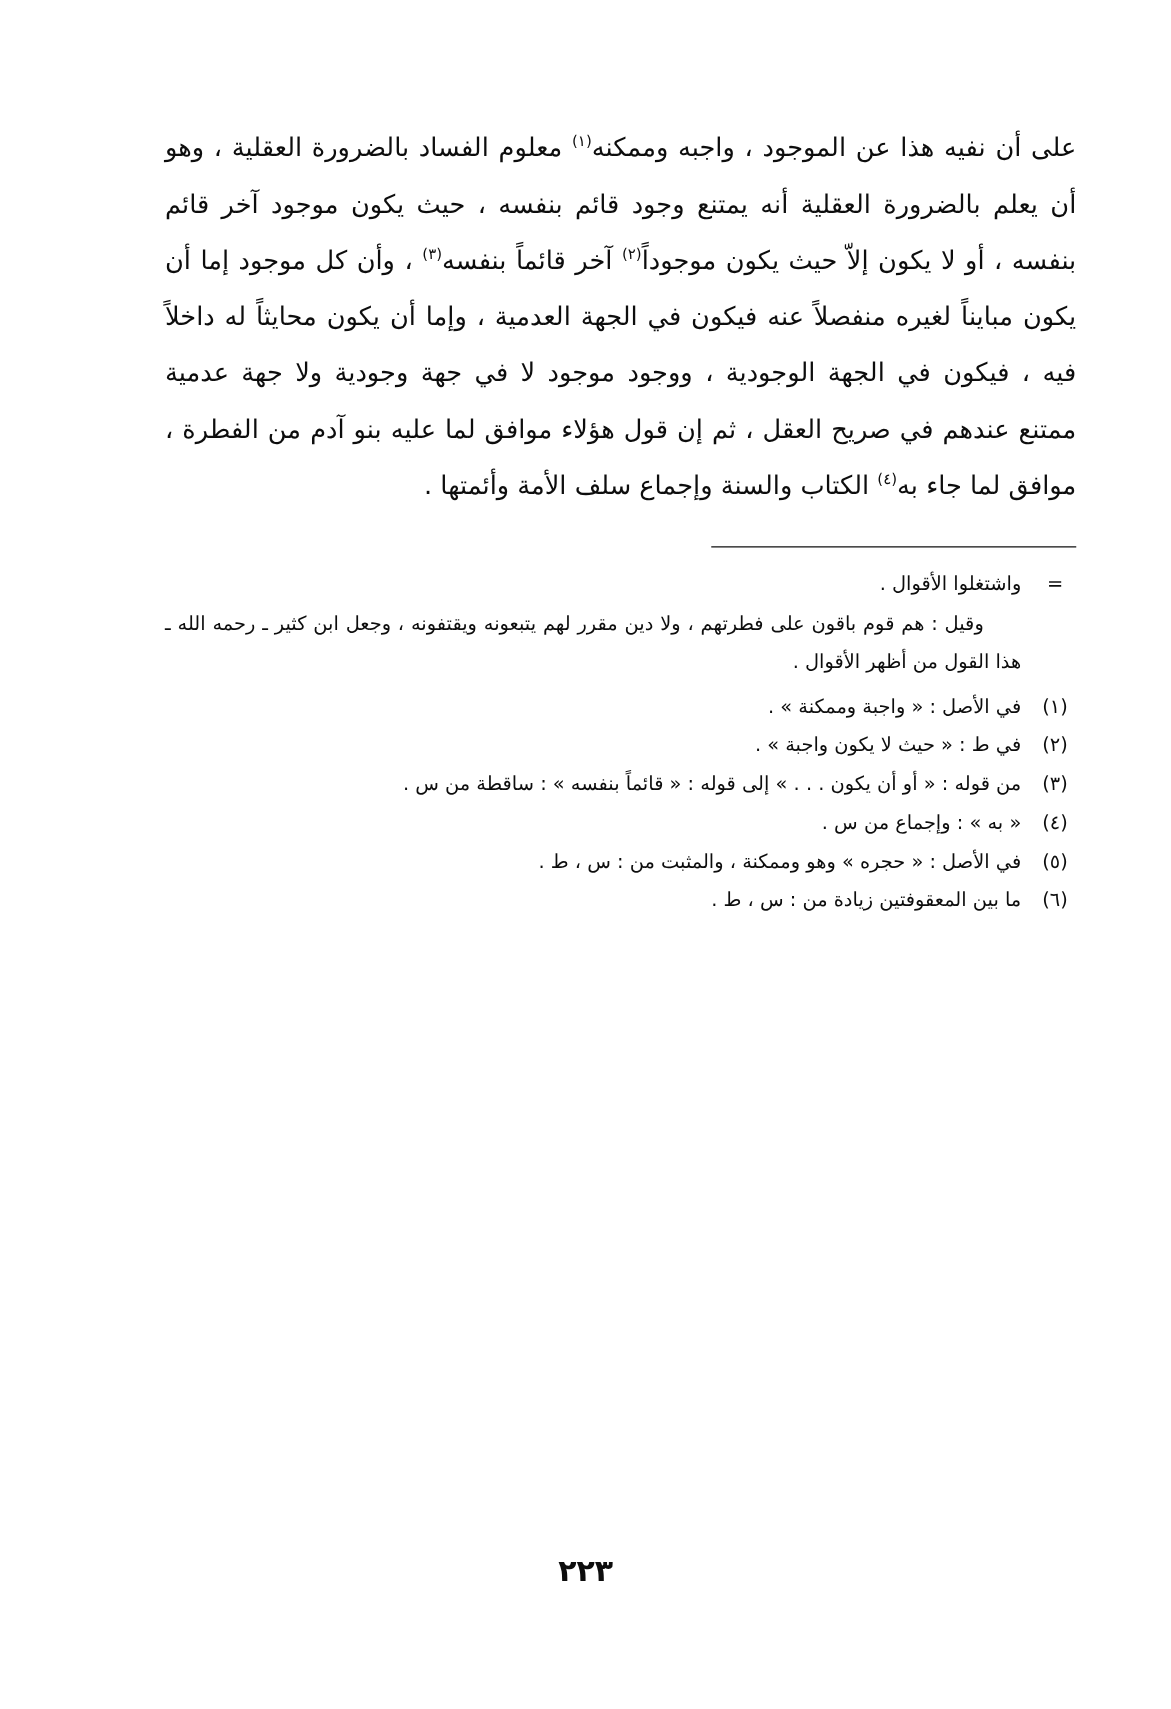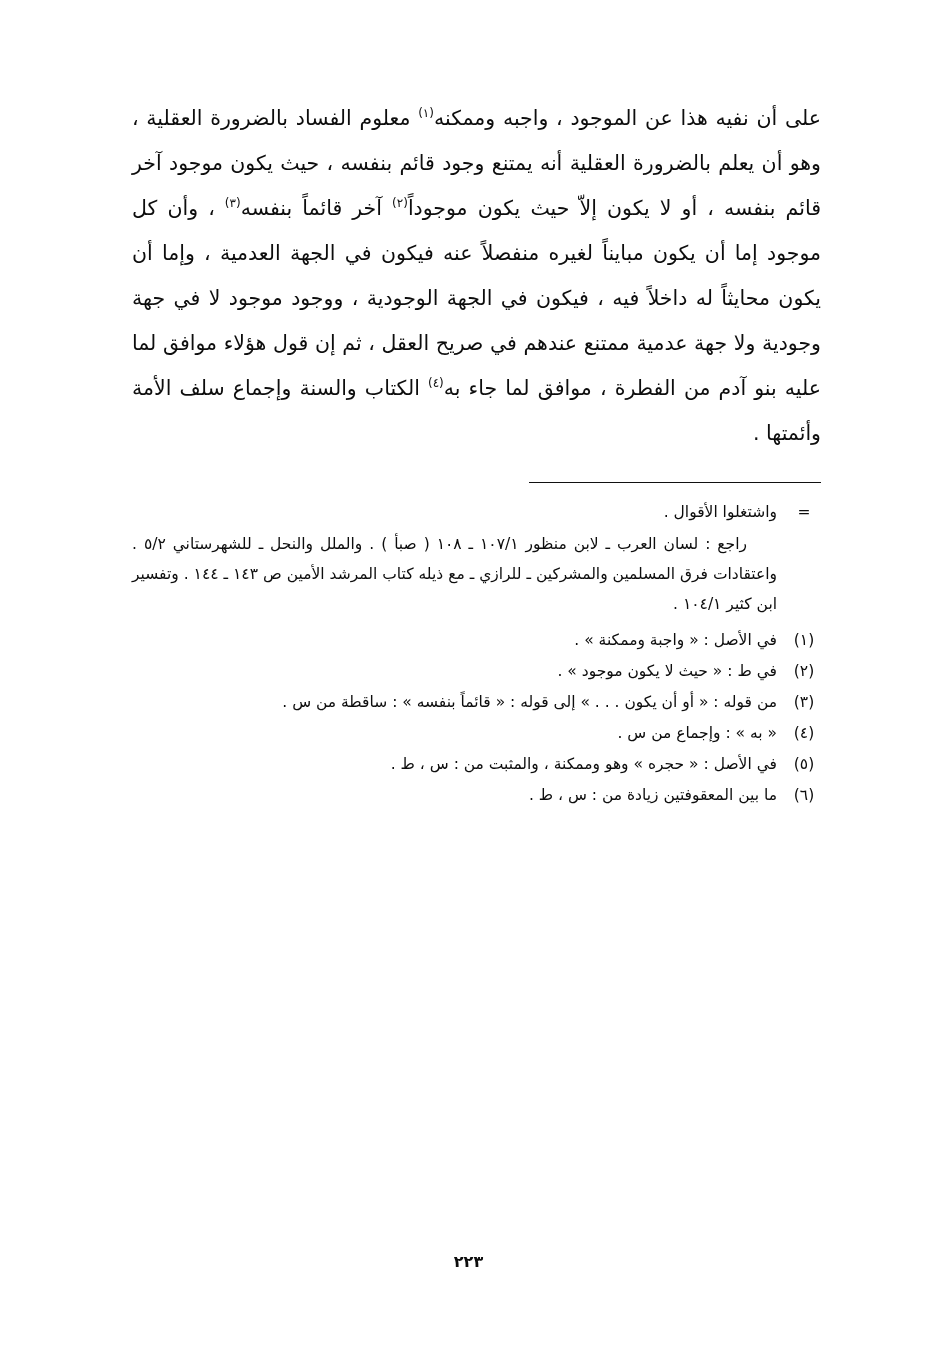--- a/index.html
+++ b/index.html
@@ -18,7 +18,7 @@
   .page {
     position: absolute;
     inset: 0;
-    padding: 96px 116px 0 132px;
+    padding: 96px 76px 0 132px;
     box-sizing: border-box;
   }
 

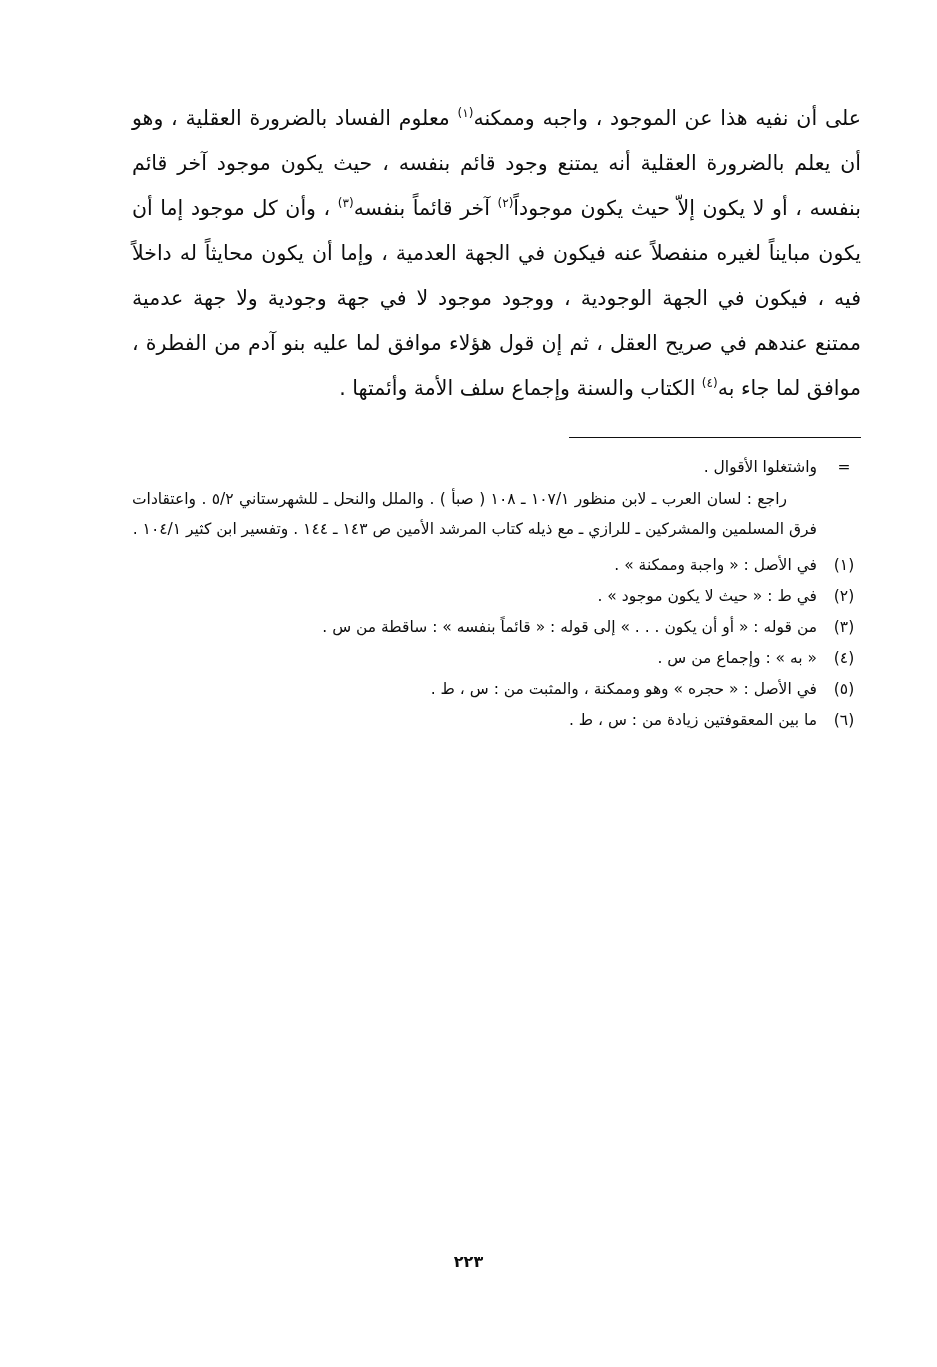--- a/index.html
+++ b/index.html
@@ -137,6 +137,7 @@
     </div>
 
 
+    <div class="fn-para">وقيل : هم قوم باقون على فطرتهم ، ولا دين مقرر لهم يتبعونه ويقتفونه ، وجعل ابن كثير ـ رحمه الله ـ هذا القول من أظهر الأقوال .</div>
 
     <div class="fn-ref">راجع : لسان العرب ـ لابن منظور ١٠٧/١ ـ ١٠٨ ( صبأ ) . والملل والنحل ـ للشهرستاني ٥/٢ . واعتقادات فرق المسلمين والمشركين ـ للرازي ـ مع ذيله كتاب المرشد الأمين ص ١٤٣ ـ ١٤٤ . وتفسير ابن كثير ١٠٤/١ .</div>
 

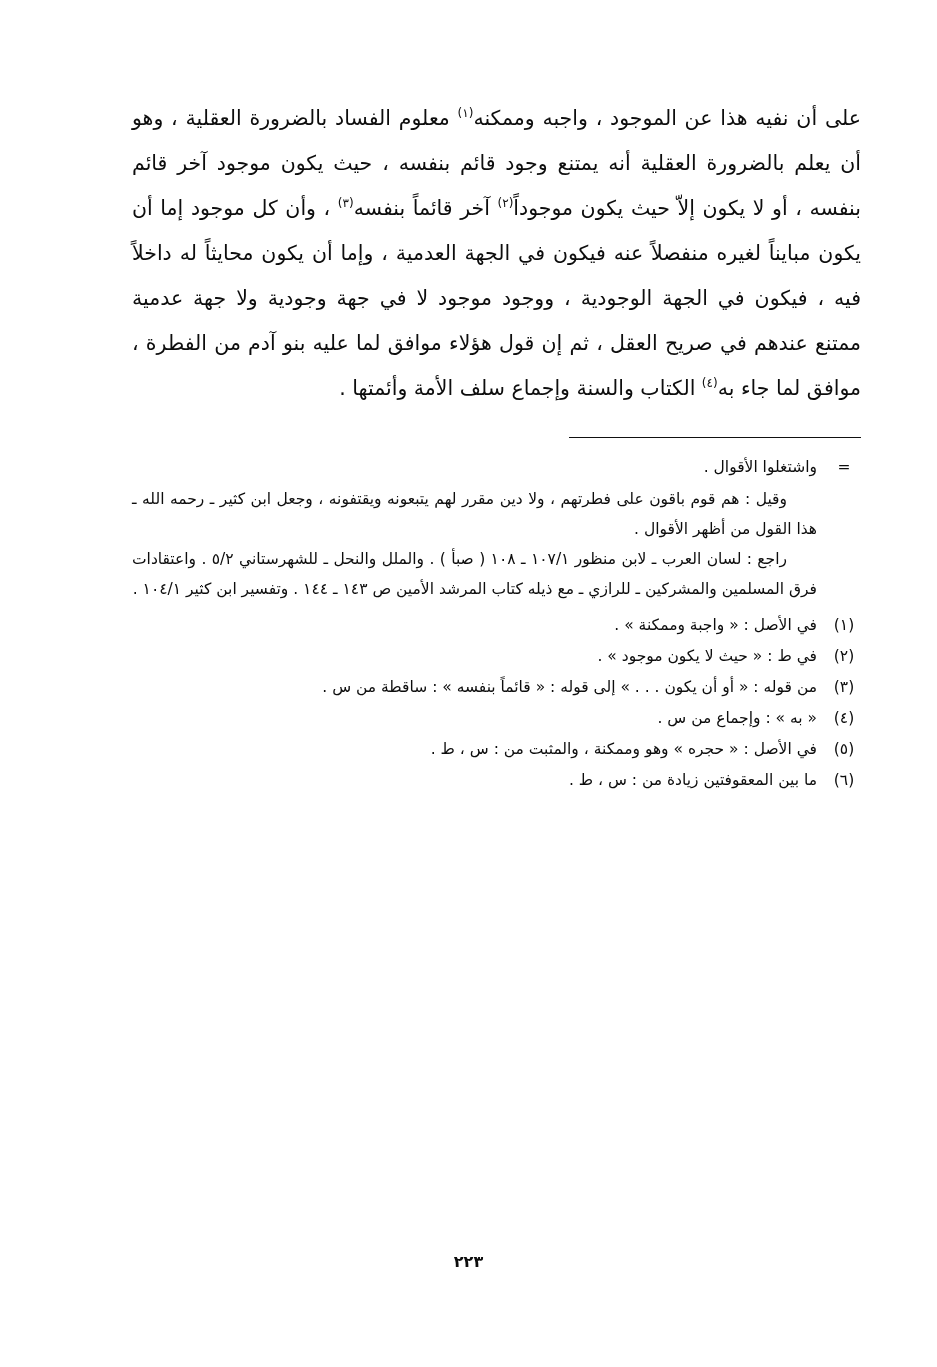--- a/index.html
+++ b/index.html
@@ -139,7 +139,6 @@
 
     <div class="fn-para">وقيل : هم قوم باقون على فطرتهم ، ولا دين مقرر لهم يتبعونه ويقتفونه ، وجعل ابن كثير ـ رحمه الله ـ هذا القول من أظهر الأقوال .</div>
 
-    <div class="fn-ref">راجع : لسان العرب ـ لابن منظور ١٠٧/١ ـ ١٠٨ ( صبأ ) . والملل والنحل ـ للشهرستاني ٥/٢ . واعتقادات فرق المسلمين والمشركين ـ للرازي ـ مع ذيله كتاب المرشد الأمين ص ١٤٣ ـ ١٤٤ . وتفسير ابن كثير ١٠٤/١ .</div>
 
     <div class="fn-list">
       <div class="fn-row">

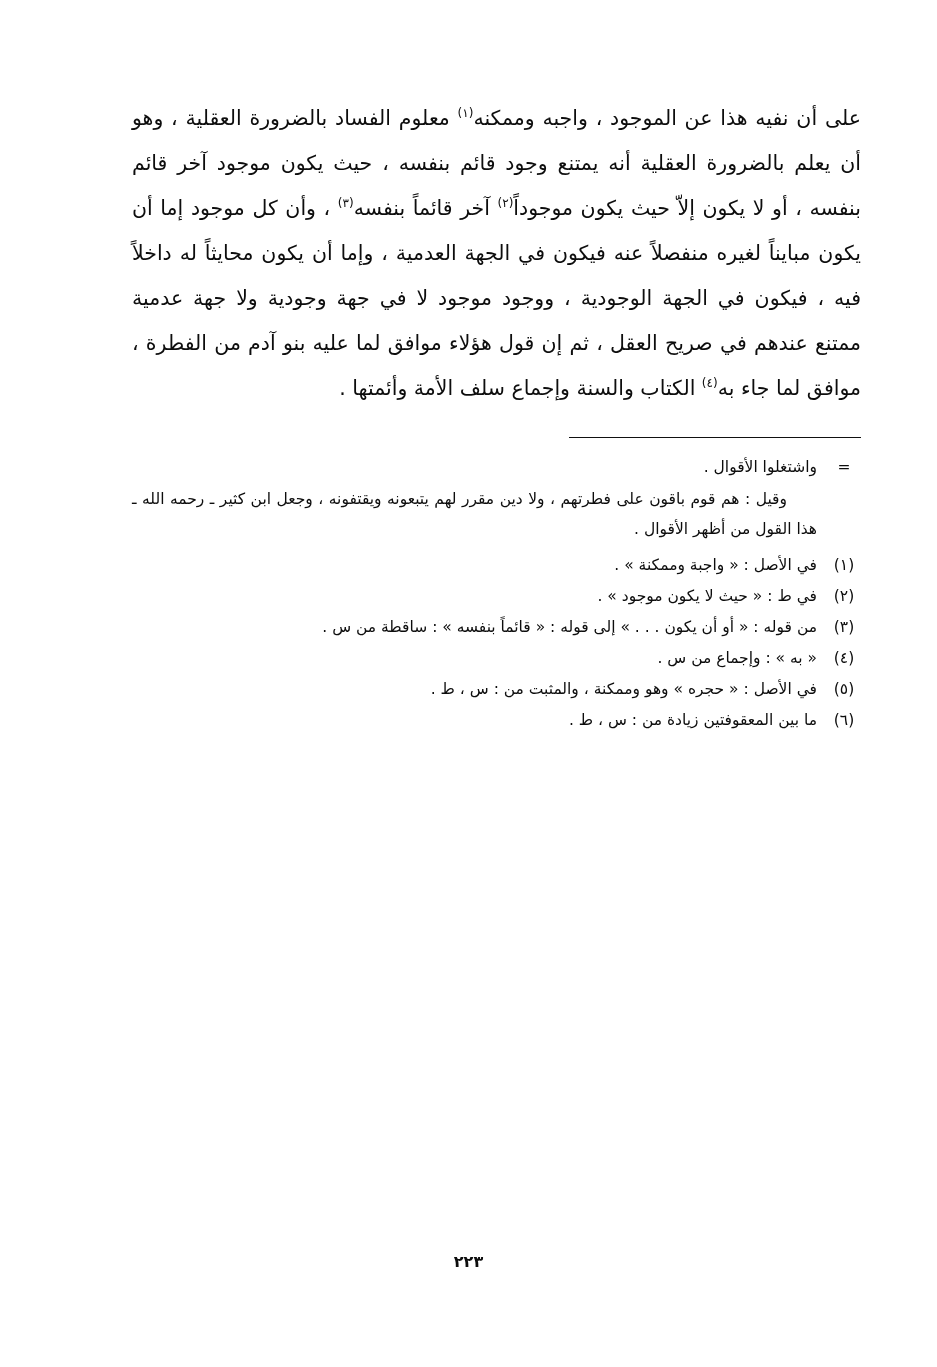--- a/index.html
+++ b/index.html
@@ -147,7 +147,7 @@
       </div>
       <div class="fn-row">
         <div class="fn-marker">(٢)</div>
-        <div class="fn-text">في ط : « حيث لا يكون موجود » .</div>
+        <div class="fn-text">في ط : « حيث لا يكون واجبة » .</div>
       </div>
       <div class="fn-row">
         <div class="fn-marker">(٣)</div>

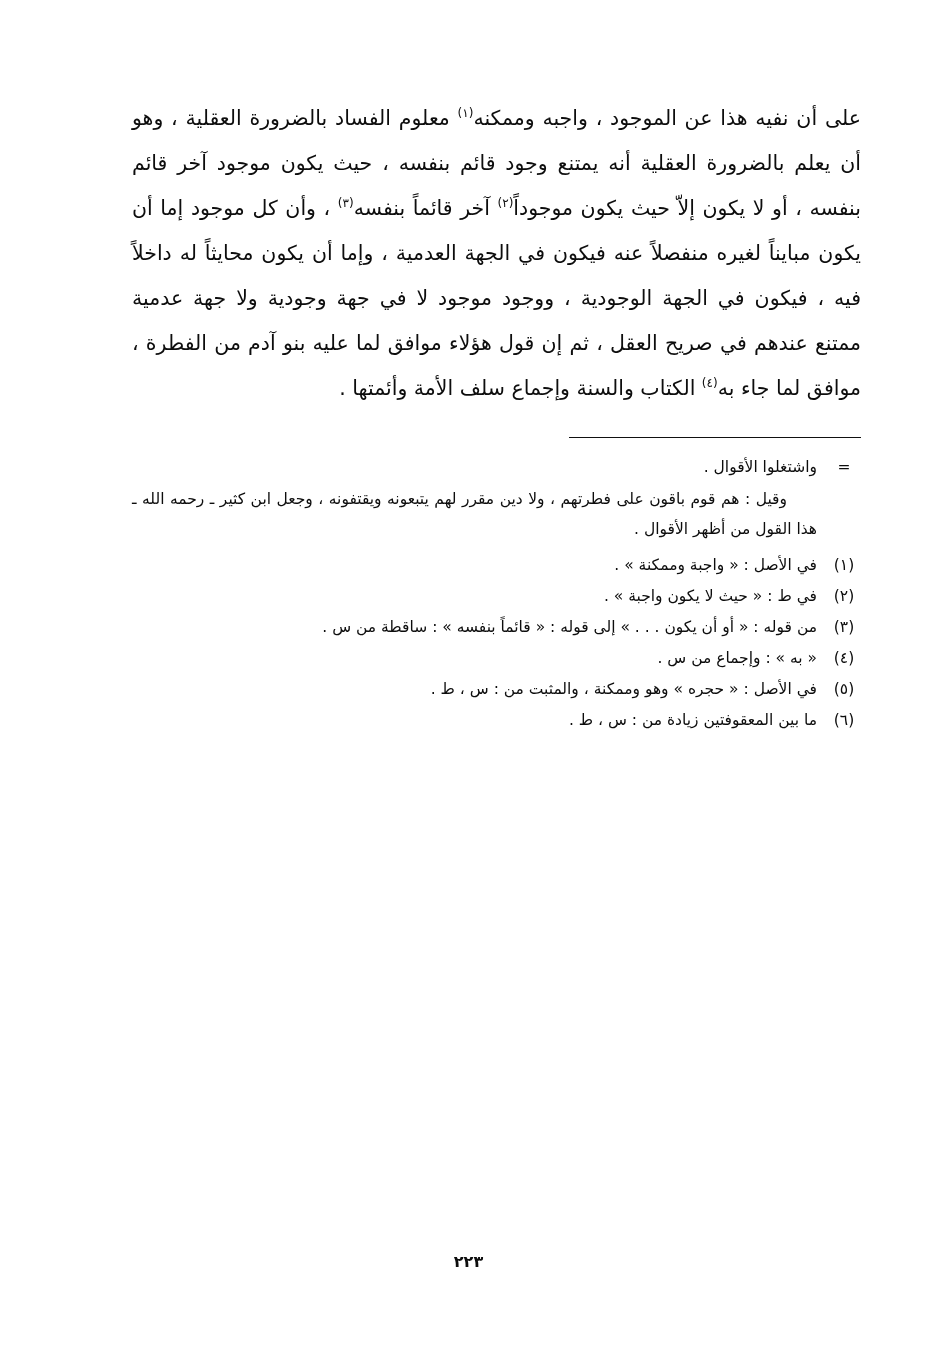--- a/index.html
+++ b/index.html
@@ -113,7 +113,7 @@
     right: 0;
     bottom: 96px;
     text-align: center;
-    font-size: 16px;
+    font-size: 24px;
     font-weight: bold;
     letter-spacing: 1px;
   }

